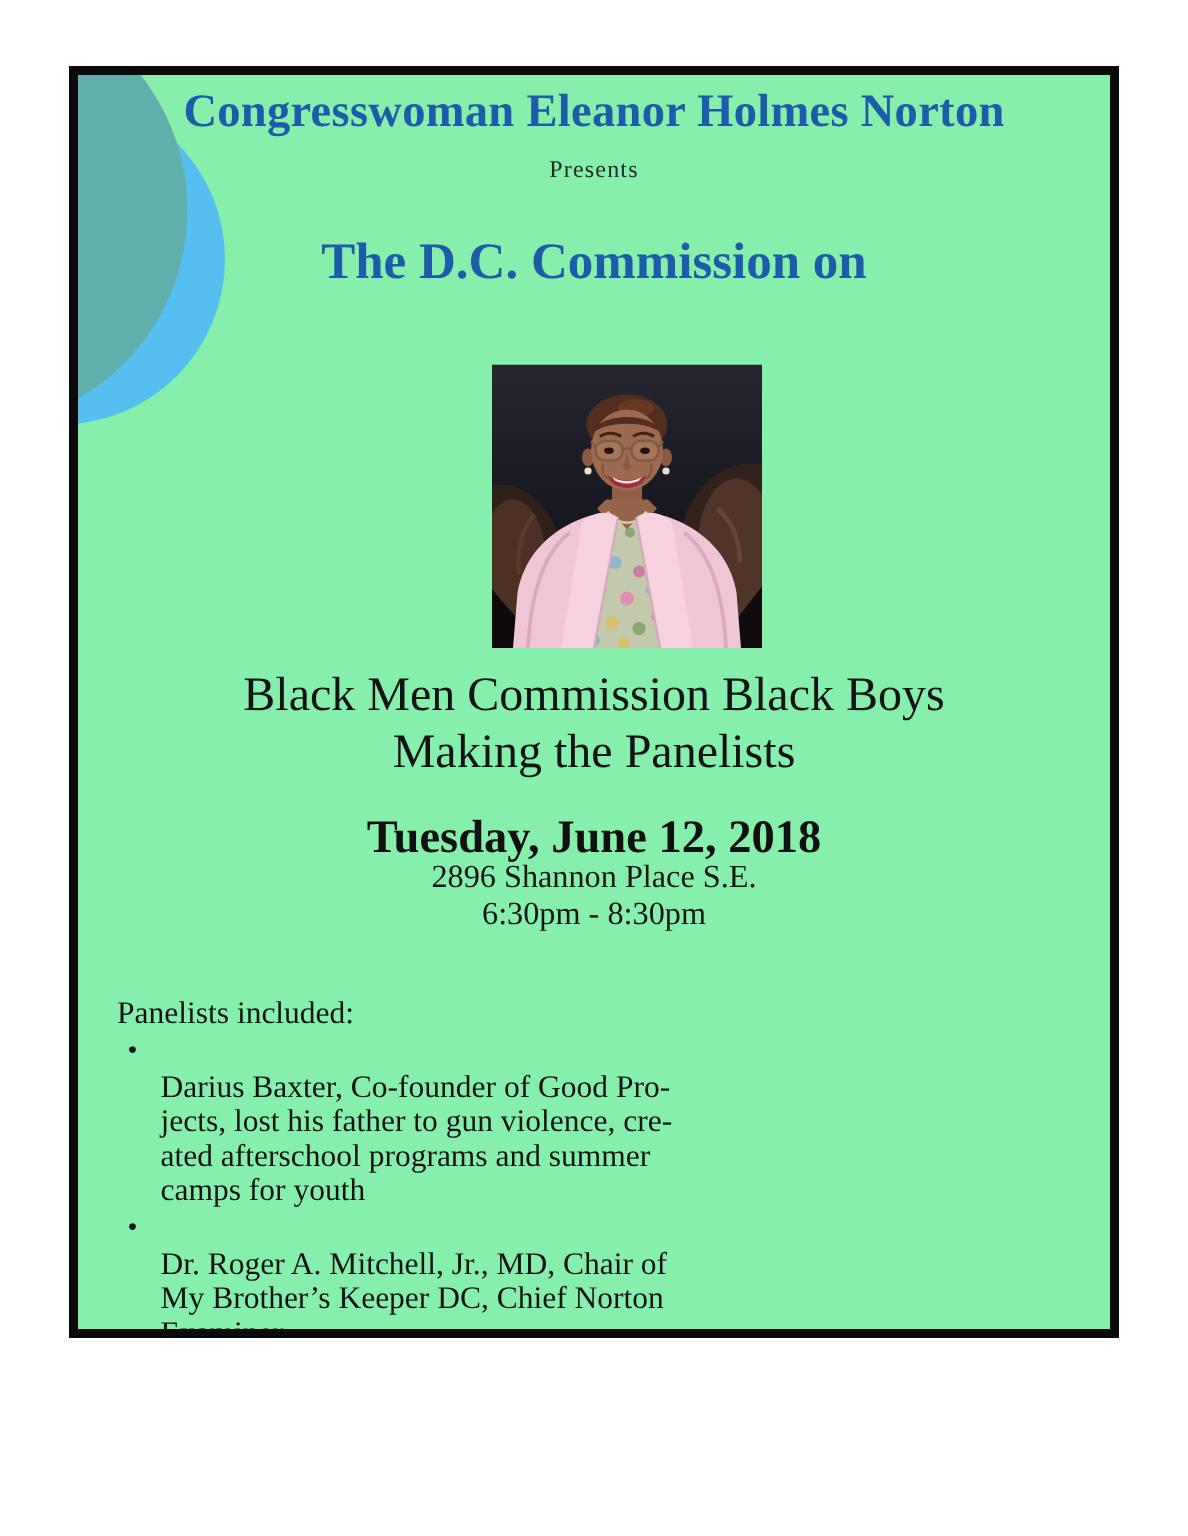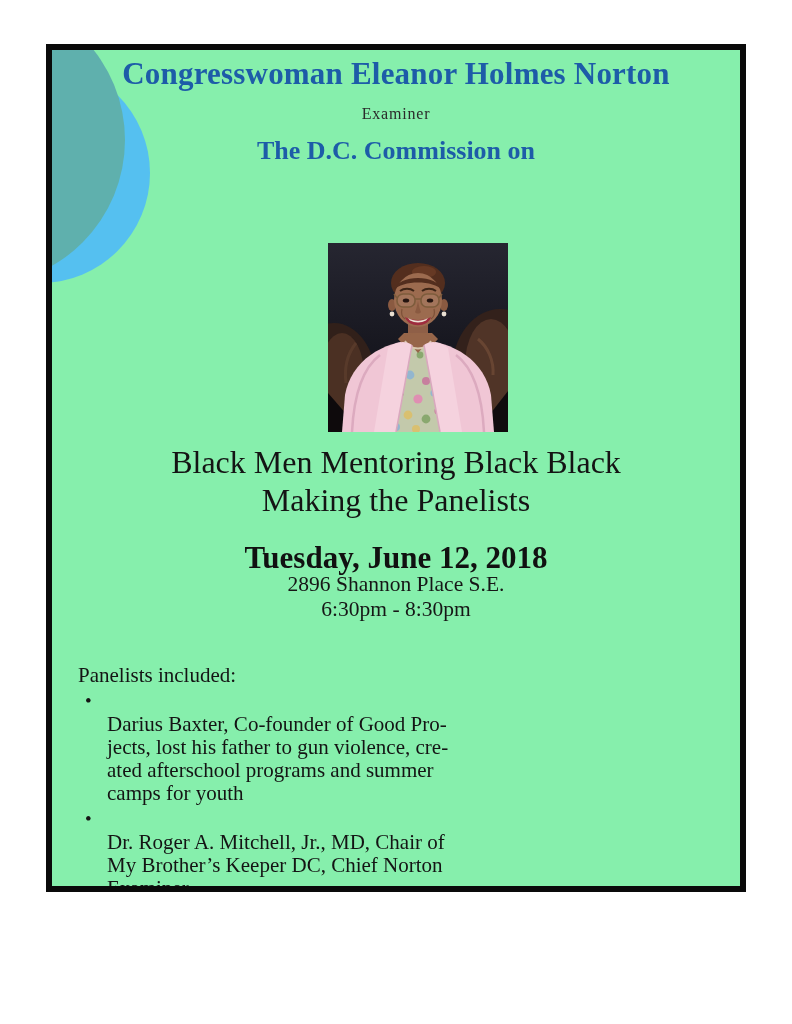--- a/index.html
+++ b/index.html
@@ -97,7 +97,7 @@
 
   <div class="center-line header-title">Congresswoman Eleanor Holmes Norton</div>
 
-  <div class="center-line presents">Examiner</div>
+  <div class="center-line presents">Presents</div>
 
   <div class="center-line commission-title">
     <div>The D.C. Commission on</div>

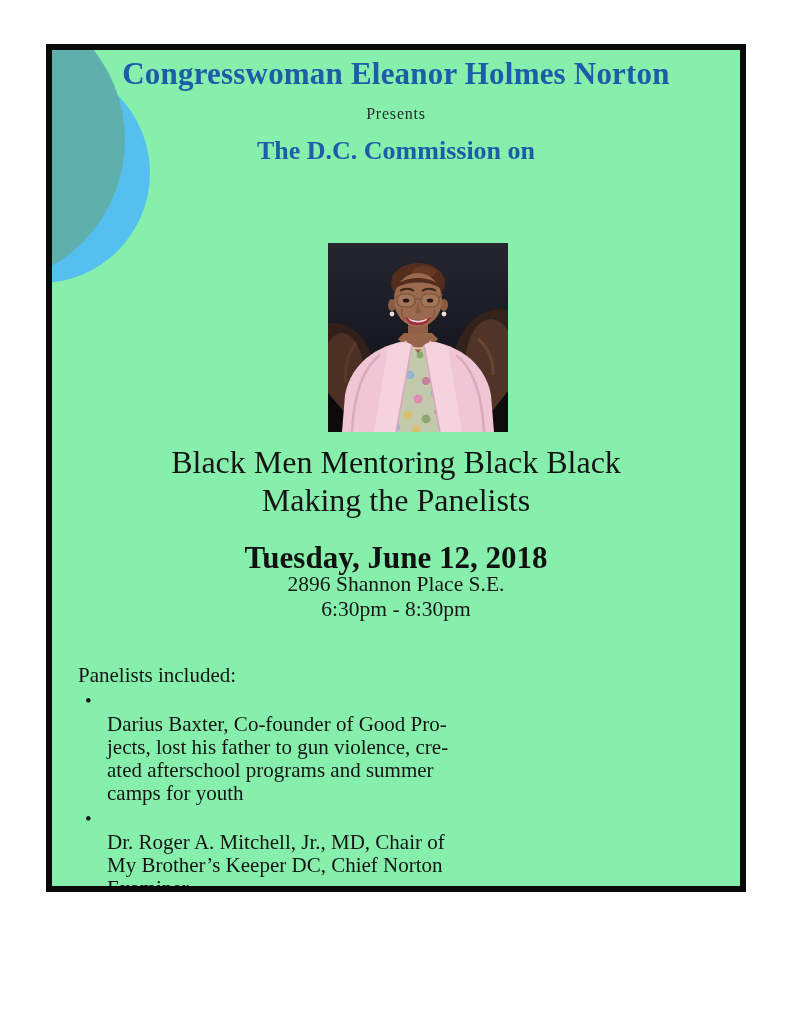--- a/index.html
+++ b/index.html
@@ -45,8 +45,8 @@
     font-size:16px;color:#2a2a2a;letter-spacing:.8px;
   }
   .commission-title{
-    top:80px;
-    font-size:26px;font-weight:bold;line-height:41px;
+    top:104px;
+    font-size:34px;font-weight:bold;line-height:41px;
     color:var(--accent-blue);
   }
   .portrait{

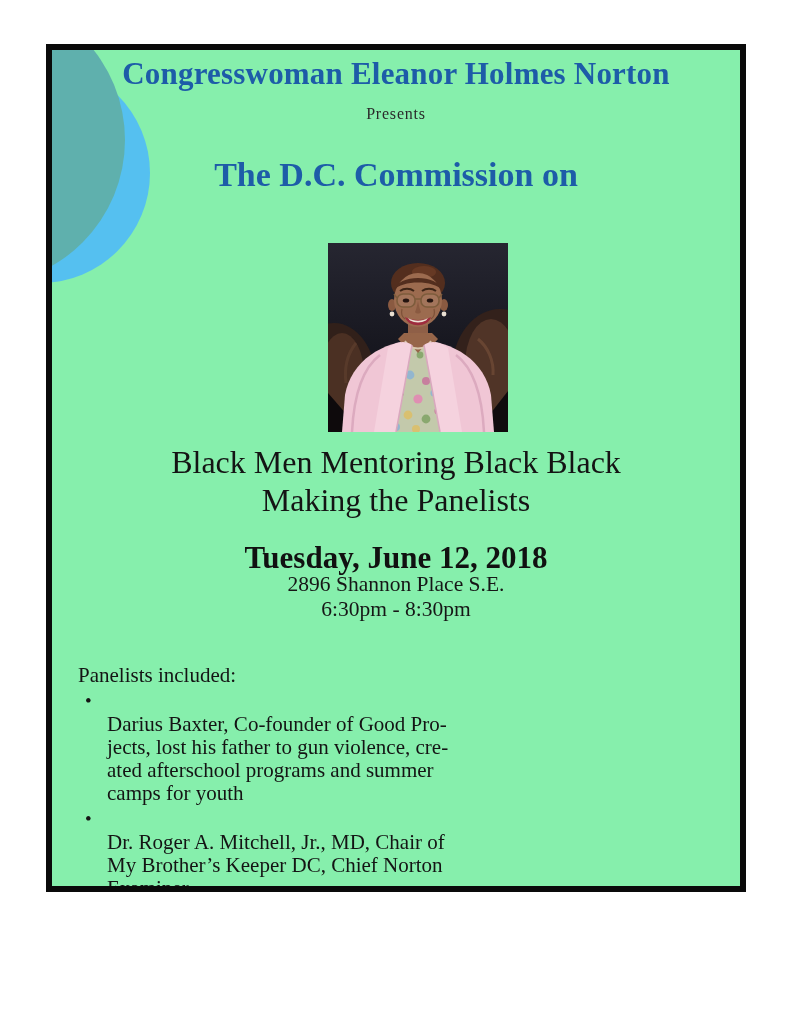--- a/index.html
+++ b/index.html
@@ -186,7 +186,7 @@
   </div>
 
   <div class="center-line subtitle" style="top:393px">
-    <div>Black Men Mentoring Black Black</div>
+    <div>Black Men Commission Black Boys</div>
     <div>Making the Panelists</div>
   </div>
 

